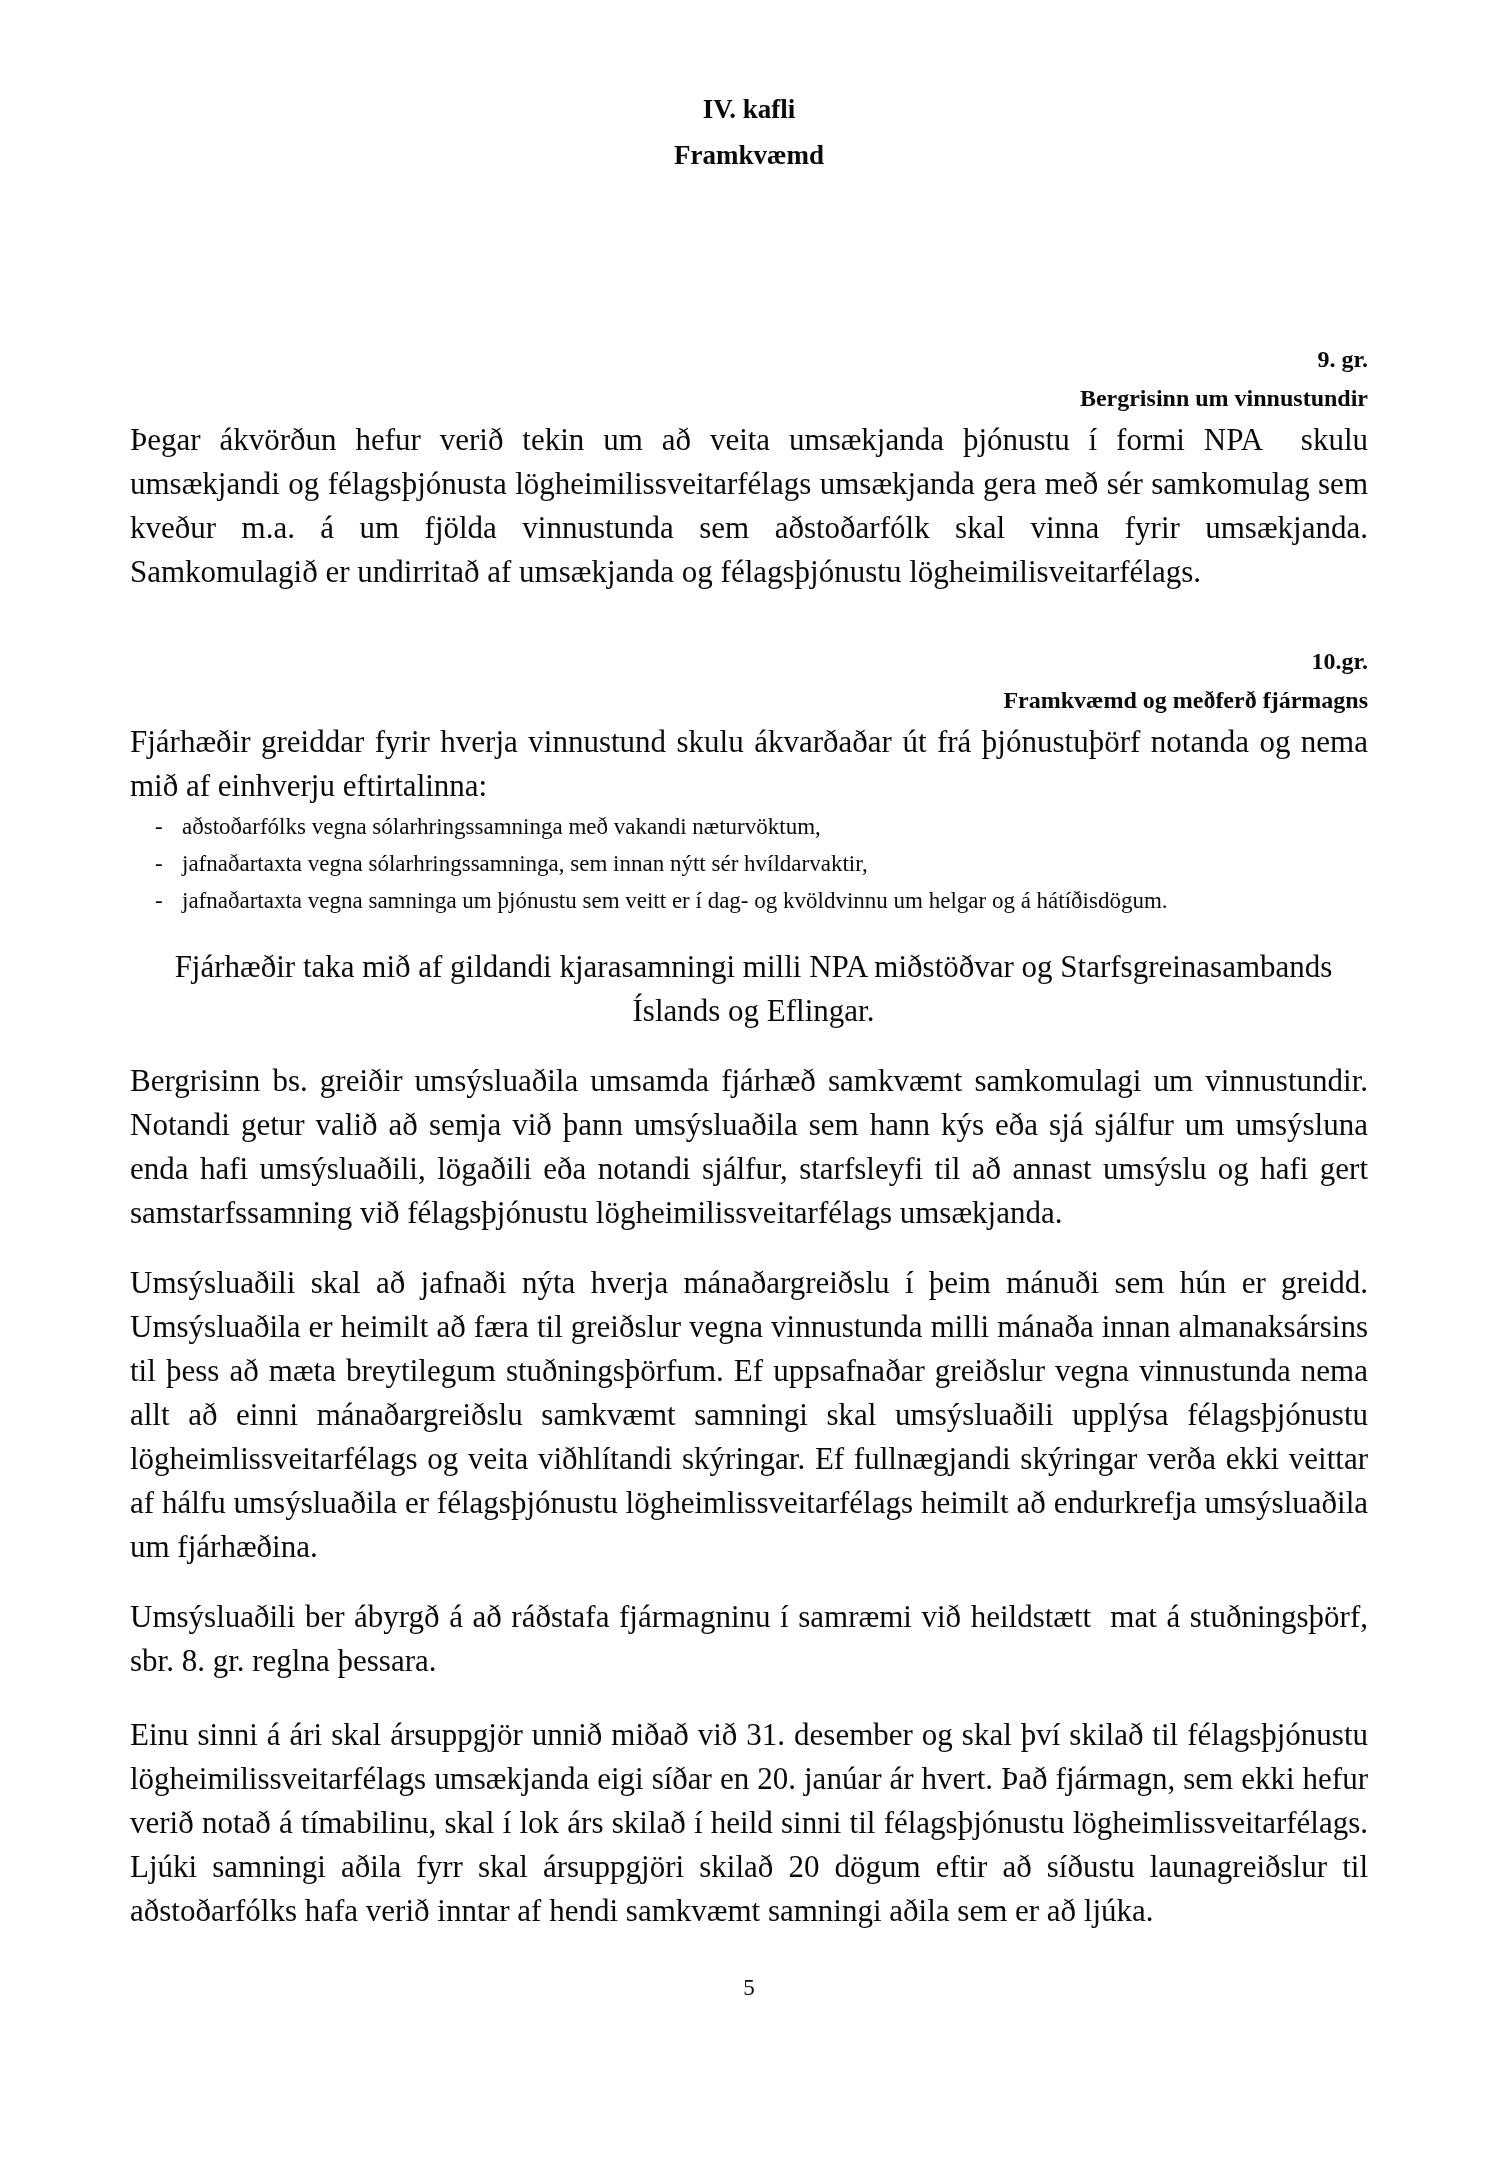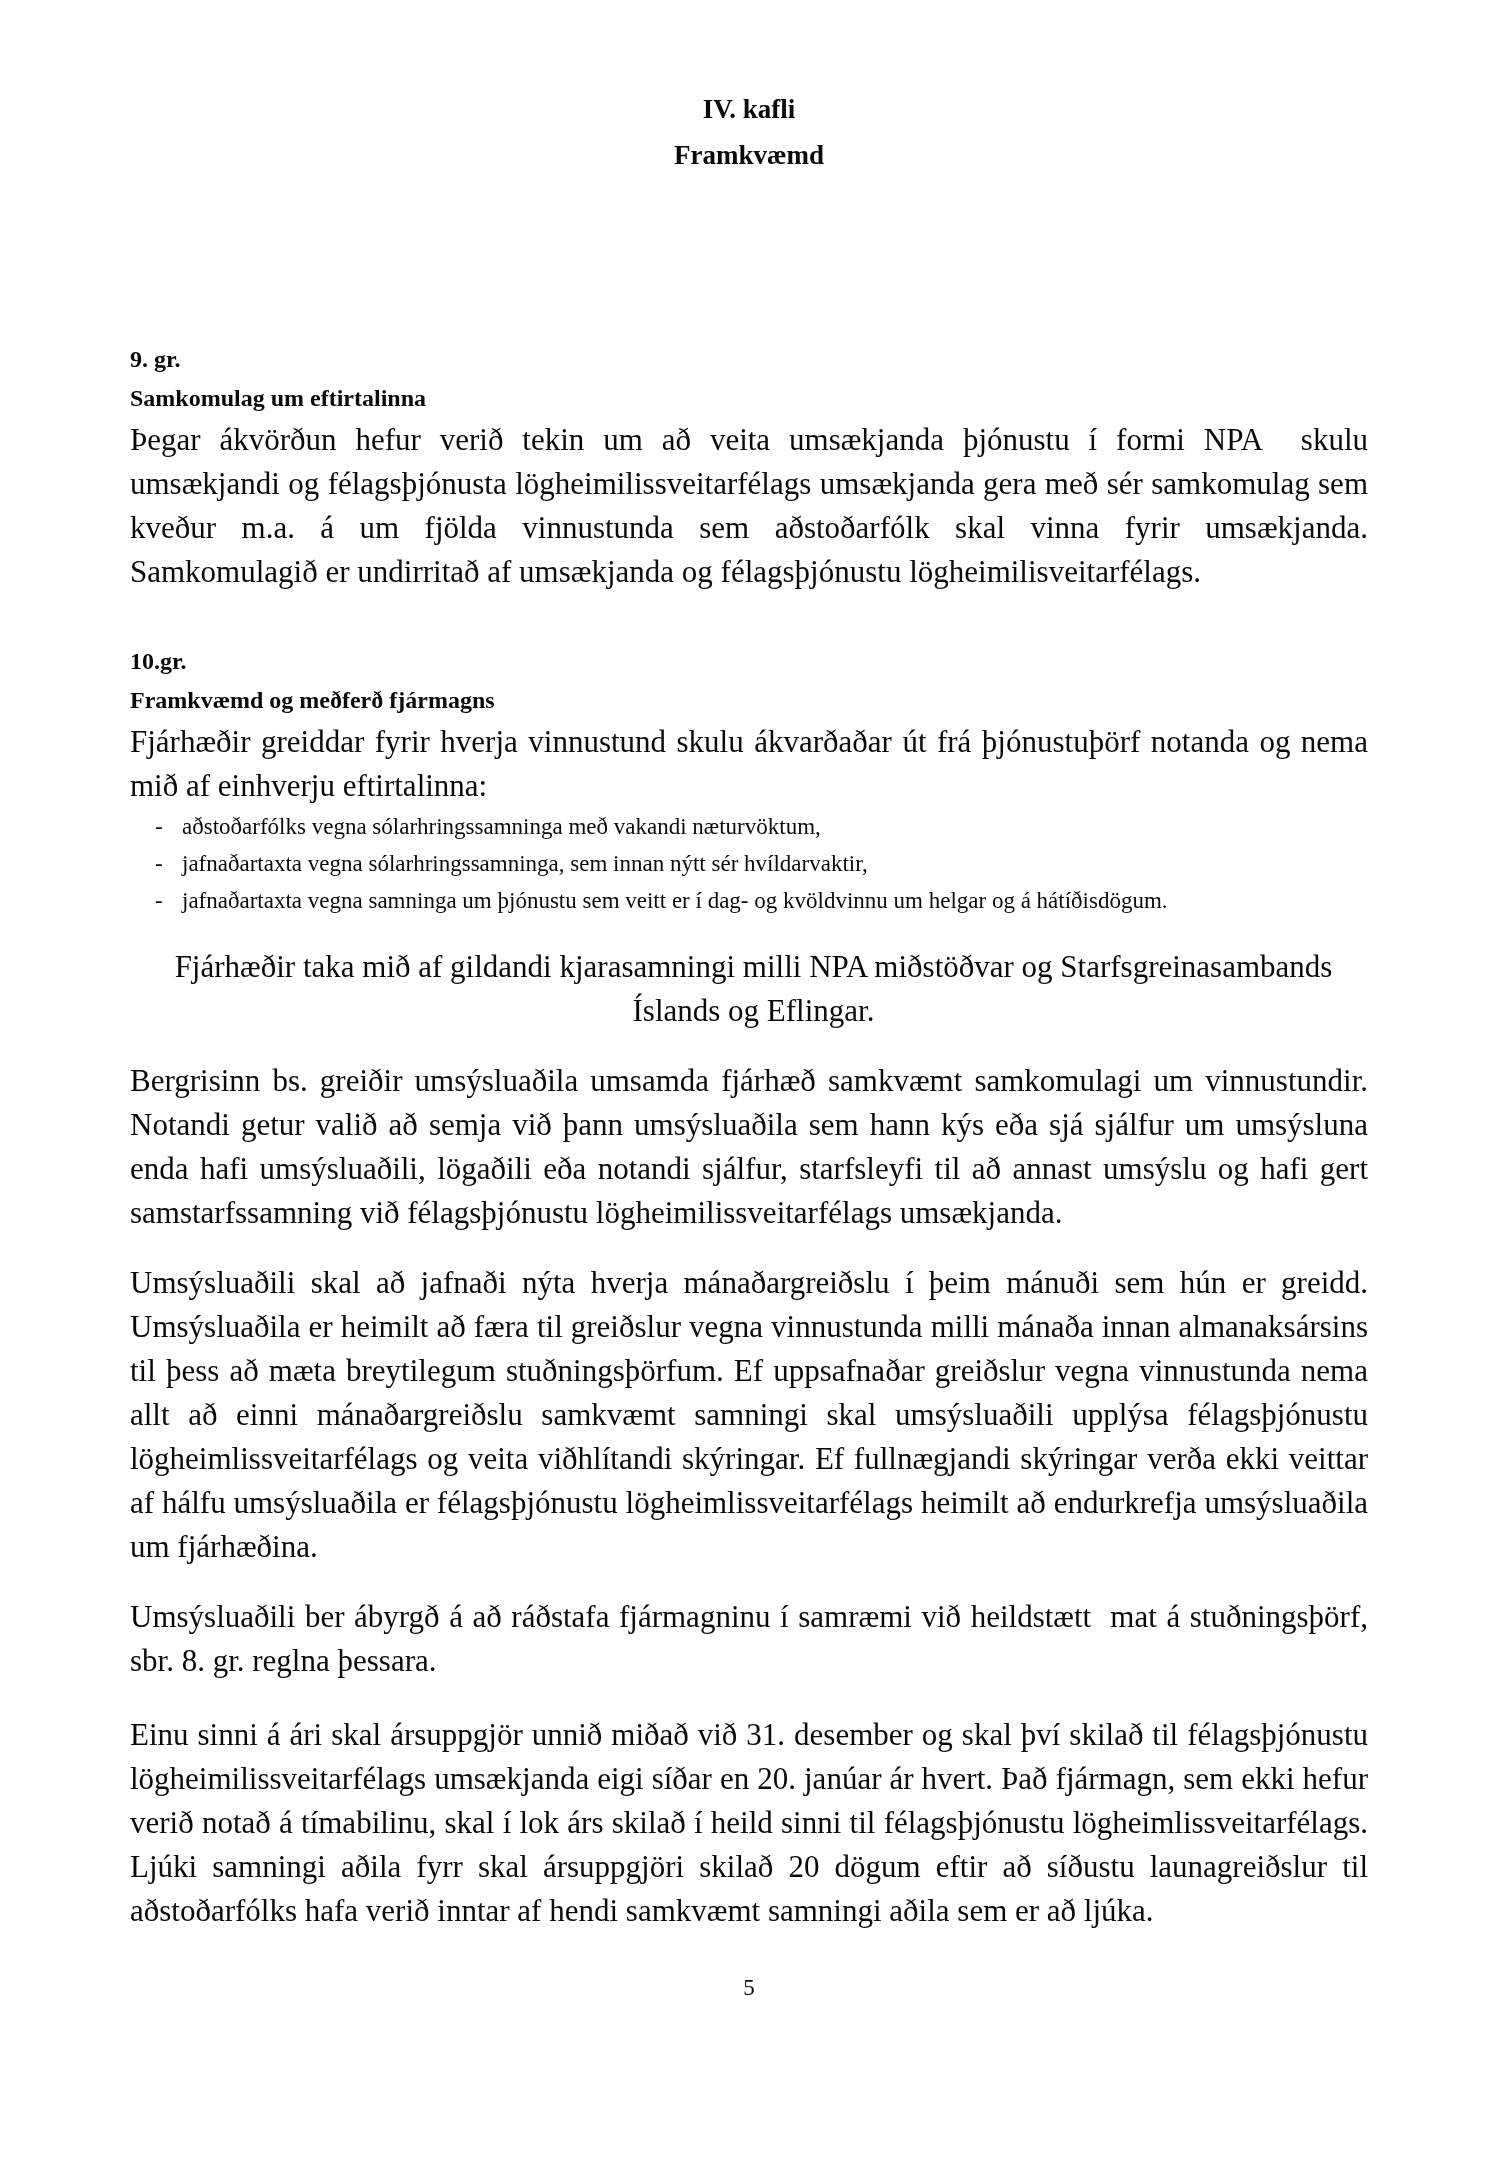--- a/index.html
+++ b/index.html
@@ -26,7 +26,7 @@
   .section-10 { margin-top: 48px; }
   .grein-number,
   .grein-title {
-    text-align: left;
+    text-align: right;
     font-weight: bold;
     font-size: 24px;
     line-height: 39px;

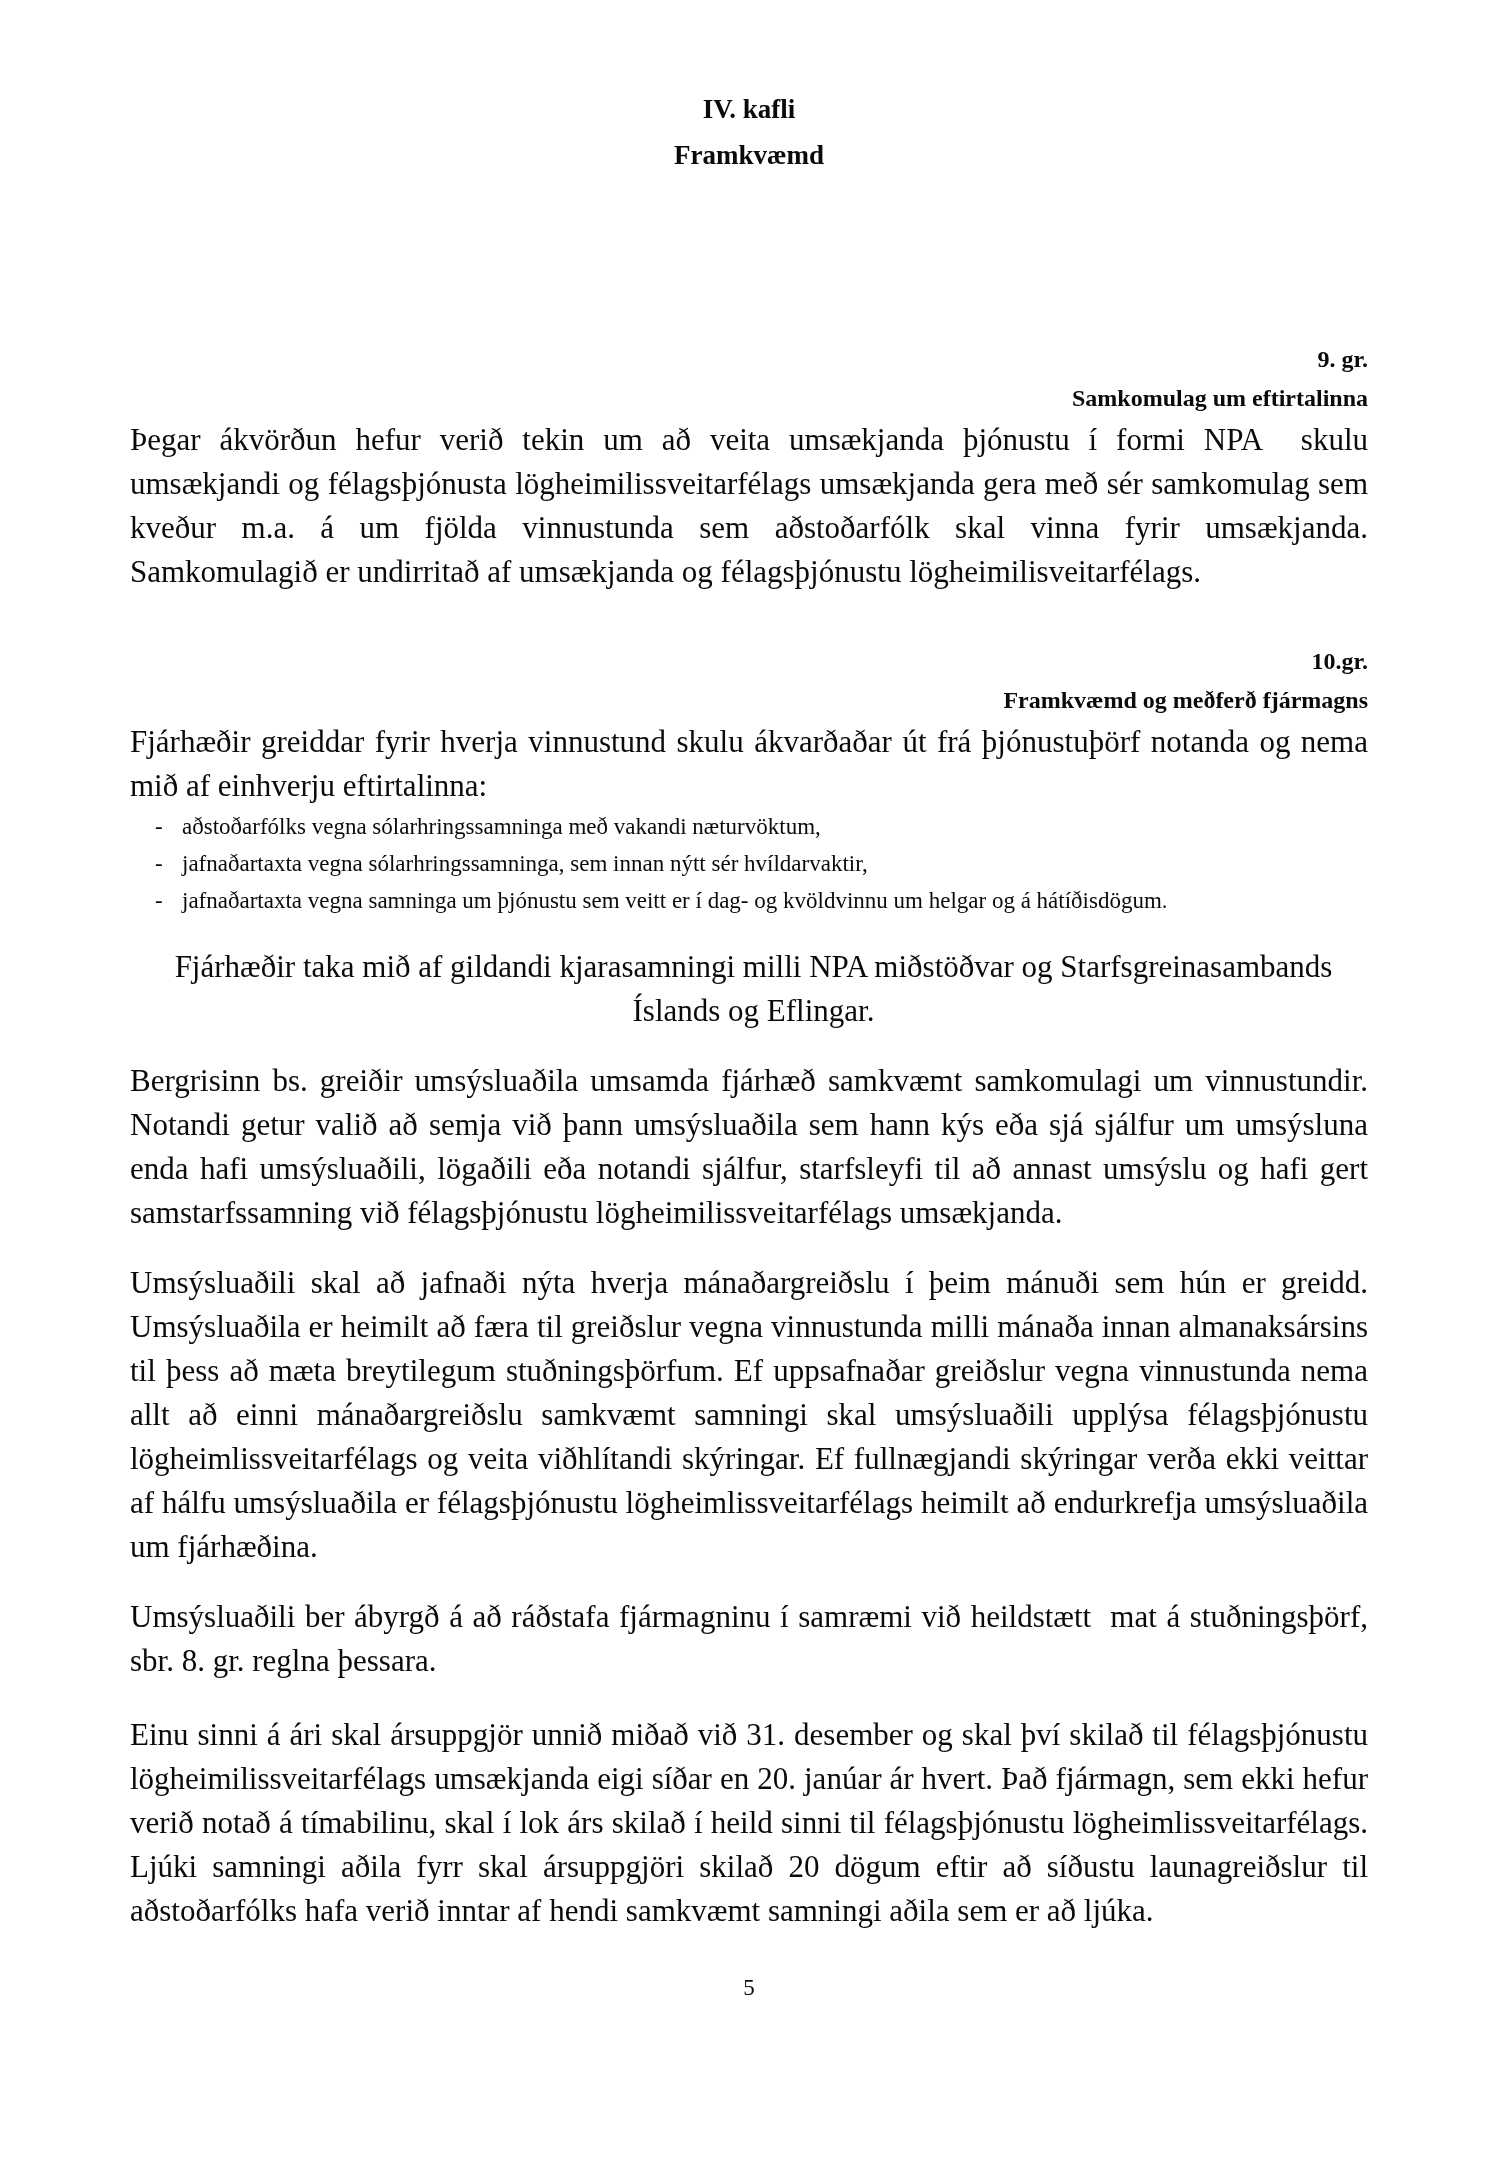--- a/index.html
+++ b/index.html
@@ -80,7 +80,7 @@
 
   <section class="section section-9">
     <h2 class="grein-number">9. gr.</h2>
-    <h3 class="grein-title">Samkomulag um eftirtalinna</h3>
+    <h3 class="grein-title">Bergrisinn um vinnustundir</h3>
     <p class="para">Þegar ákvörðun hefur verið tekin um að veita umsækjanda þjónustu í formi NPA&nbsp; skulu umsækjandi og félagsþjónusta lögheimilissveitarfélags umsækjanda gera með sér samkomulag sem kveður m.a. á um fjölda vinnustunda sem aðstoðarfólk skal vinna fyrir umsækjanda. Samkomulagið er undirritað af umsækjanda og félagsþjónustu lögheimilisveitarfélags.</p>
   </section>
 

